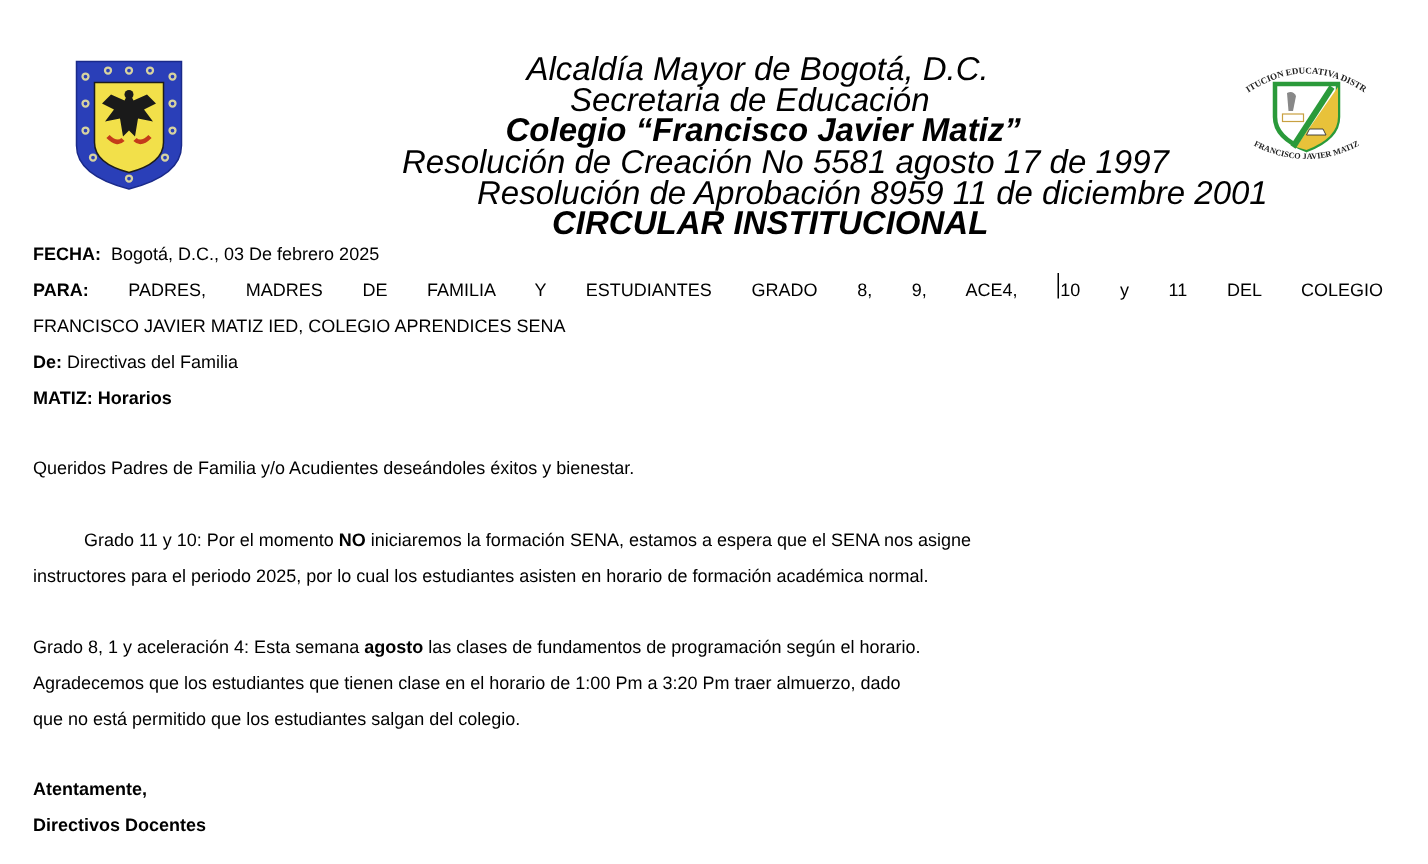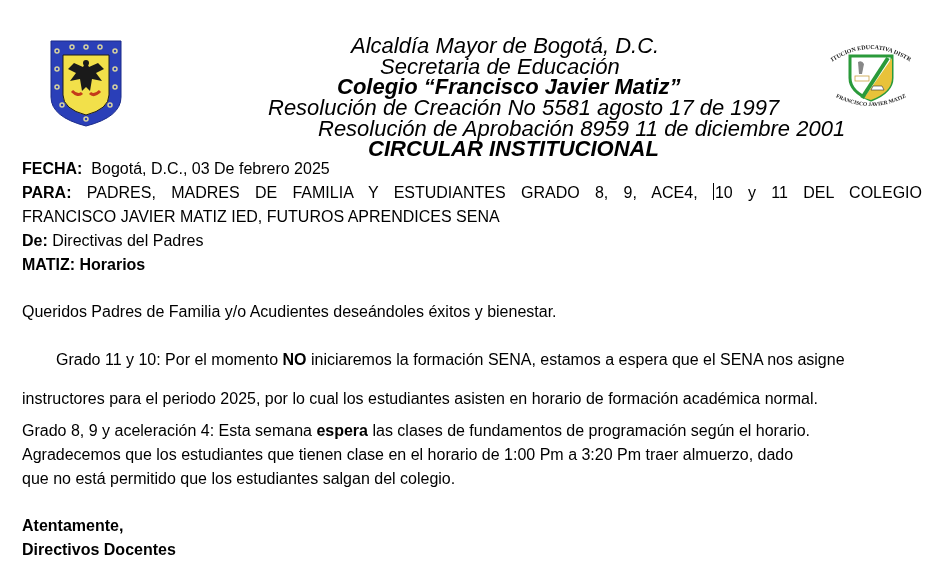--- a/index.html
+++ b/index.html
@@ -8,7 +8,7 @@
   .abs { position:absolute; }
   .hdr { position:absolute; white-space:nowrap; font-style:italic; font-size:22px; line-height:20px; }
   .hdr.b { font-weight:bold; }
-  .line { position:absolute; left:22px; white-space:nowrap; font-size:16px; line-height:22px; }
+  .line { position:absolute; left:22px; white-space:nowrap; font-size:12px; line-height:22px; }
   .b { font-weight:bold; }
   .just { left:22px; width:900px; text-align:justify; text-align-last:justify; white-space:normal; }
   .cursor { display:inline-block; width:1px; height:17px; background:#000; vertical-align:-2px; margin-right:1px; }

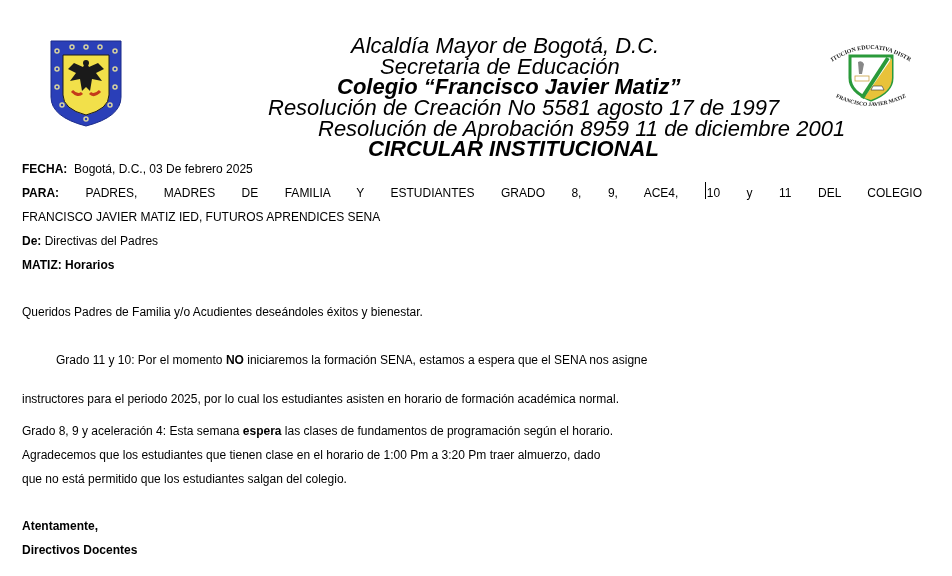--- a/index.html
+++ b/index.html
@@ -76,7 +76,7 @@
   <span>PADRES, MADRES DE FAMILIA Y ESTUDIANTES GRADO 8, 9, ACE4,</span>
   <span class="cursor"></span><span>10 y 11 DEL COLEGIO</span>
 </div>
-<div class="line" style="top:206px;">FRANCISCO JAVIER MATIZ IED, FUTUROS APRENDICES SENA</div>
+<div class="line" style="top:206px;">FRANCISCO JAVIER MATIZ IED, COLEGIO APRENDICES SENA</div>
 
 <div class="line" style="top:230px;">
   <span class="b">De:</span>

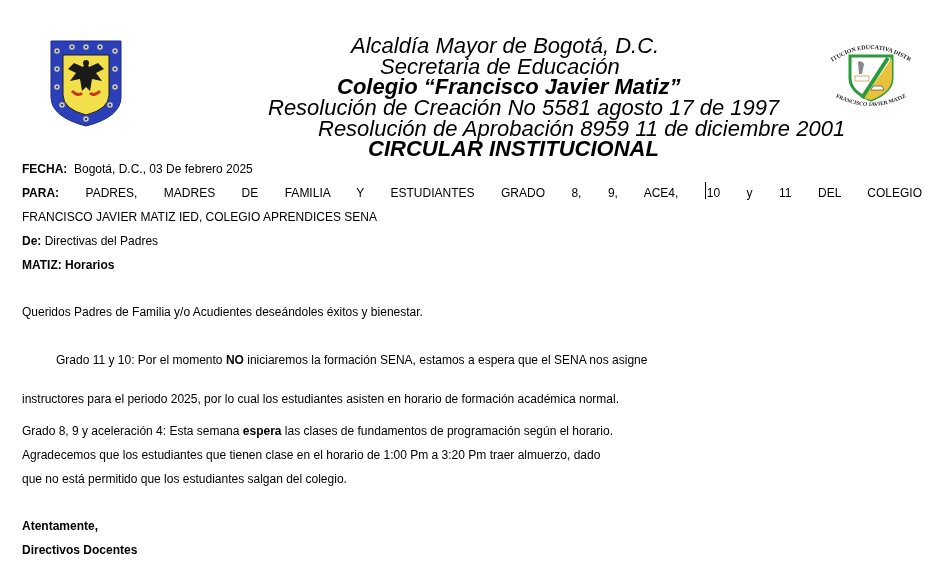--- a/index.html
+++ b/index.html
@@ -80,7 +80,7 @@
 
 <div class="line" style="top:230px;">
   <span class="b">De:</span>
-  <span>Directivas del Padres</span>
+  <span>Directivas del Familia</span>
 </div>
 
 <div class="line b" style="top:254px;">

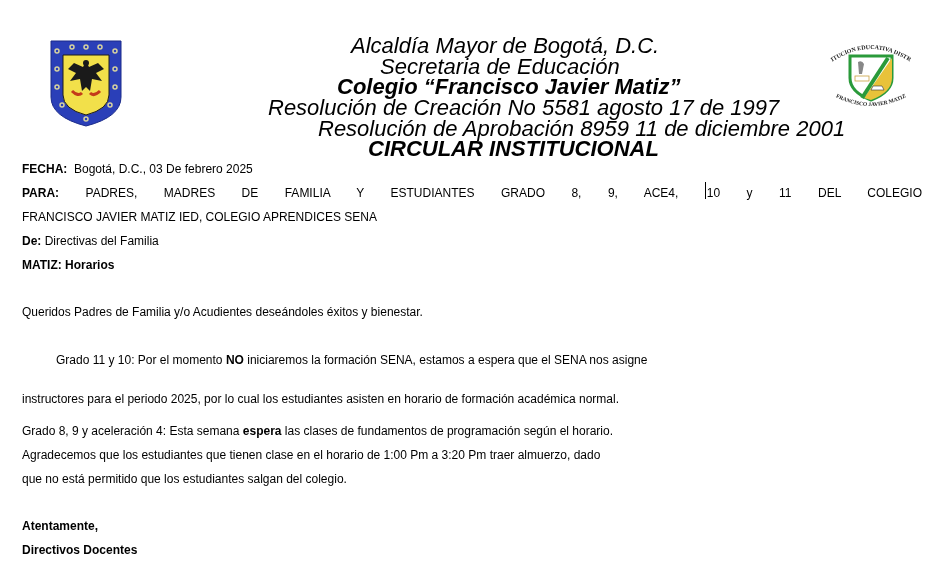--- a/index.html
+++ b/index.html
@@ -93,7 +93,7 @@
 <div class="line" style="top:349px;margin-left:34px;">
   <span>Grado 11 y 10: Por el momento </span><span class="b">NO</span><span> iniciaremos la formación SENA, estamos a espera que el SENA nos asigne</span>
 </div>
-<div class="line" style="top:388px;">instructores para el periodo 2025, por lo cual los estudiantes asisten en horario de formación académica normal.</div>
+<div class="line" style="top:373px;">instructores para el periodo 2025, por lo cual los estudiantes asisten en horario de formación académica normal.</div>
 
 <div class="line" style="top:420px;">
   <span>Grado 8, 9 y aceleración 4: Esta semana </span><span class="b">espera</span><span> las clases de fundamentos de programación según el horario.</span>

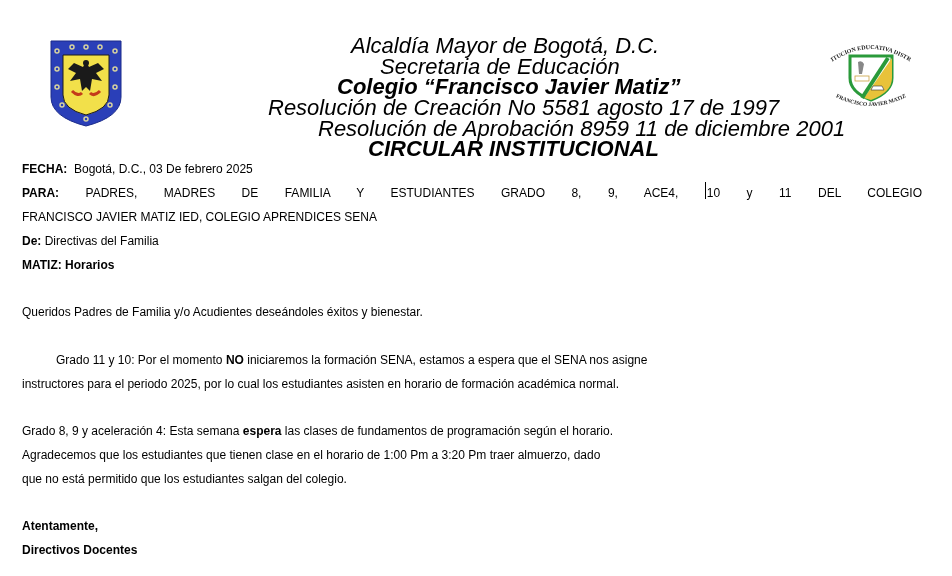--- a/index.html
+++ b/index.html
@@ -96,7 +96,7 @@
 <div class="line" style="top:373px;">instructores para el periodo 2025, por lo cual los estudiantes asisten en horario de formación académica normal.</div>
 
 <div class="line" style="top:420px;">
-  <span>Grado 8, 9 y aceleración 4: Esta semana </span><span class="b">espera</span><span> las clases de fundamentos de programación según el horario.</span>
+  <span>Grado 8, 1 y aceleración 4: Esta semana </span><span class="b">espera</span><span> las clases de fundamentos de programación según el horario.</span>
 </div>
 <div class="line" style="top:444px;">Agradecemos que los estudiantes que tienen clase en el horario de 1:00 Pm a 3:20 Pm traer almuerzo, dado</div>
 <div class="line" style="top:468px;">que no está permitido que los estudiantes salgan del colegio.</div>

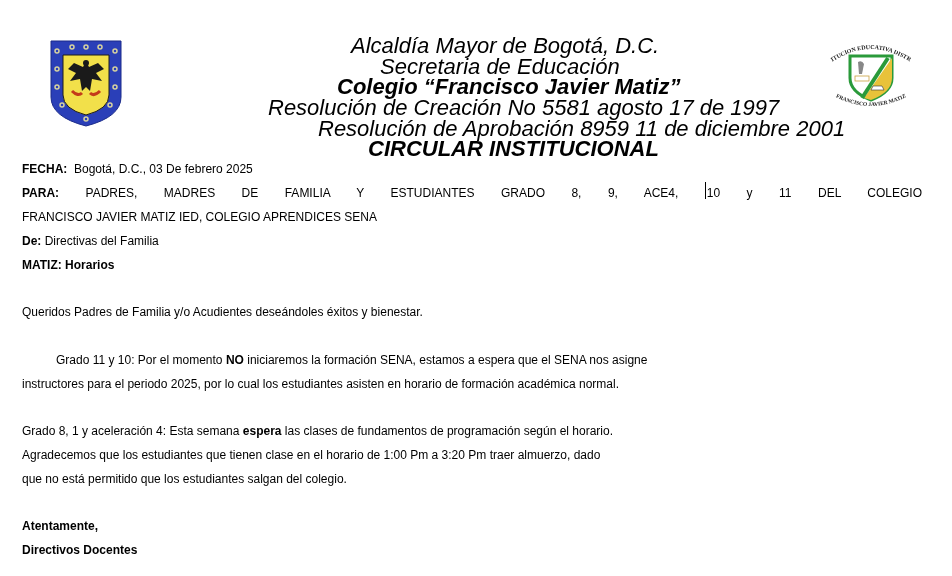--- a/index.html
+++ b/index.html
@@ -96,7 +96,7 @@
 <div class="line" style="top:373px;">instructores para el periodo 2025, por lo cual los estudiantes asisten en horario de formación académica normal.</div>
 
 <div class="line" style="top:420px;">
-  <span>Grado 8, 1 y aceleración 4: Esta semana </span><span class="b">espera</span><span> las clases de fundamentos de programación según el horario.</span>
+  <span>Grado 8, 1 y aceleración 4: Esta semana </span><span class="b">agosto</span><span> las clases de fundamentos de programación según el horario.</span>
 </div>
 <div class="line" style="top:444px;">Agradecemos que los estudiantes que tienen clase en el horario de 1:00 Pm a 3:20 Pm traer almuerzo, dado</div>
 <div class="line" style="top:468px;">que no está permitido que los estudiantes salgan del colegio.</div>

